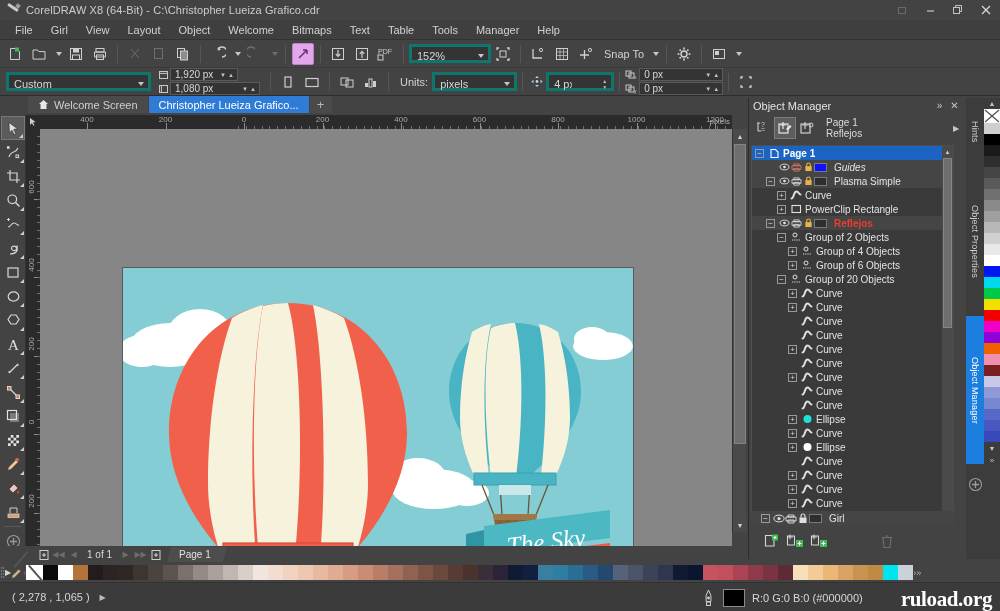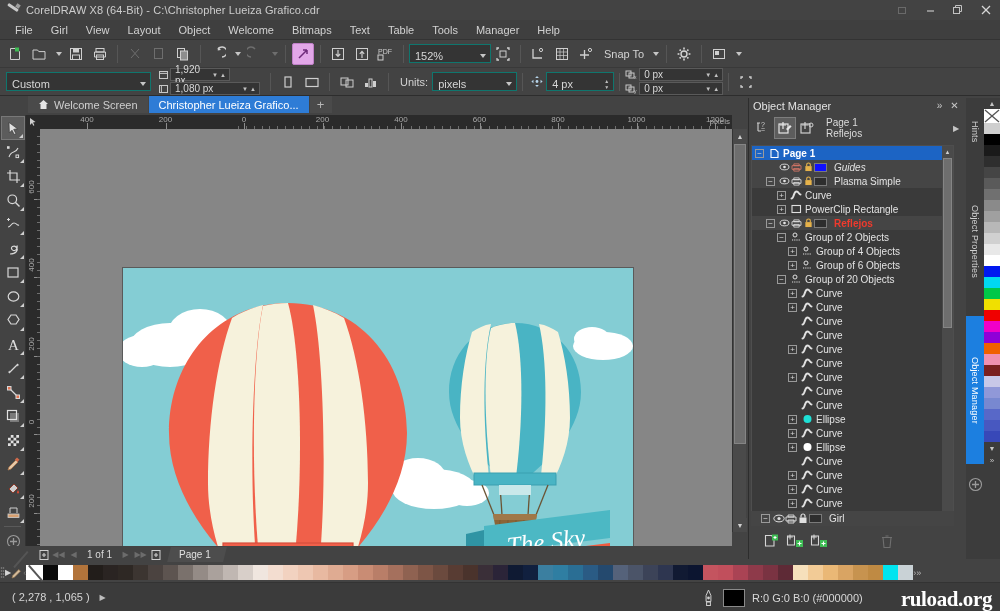--- a/index.html
+++ b/index.html
@@ -47,7 +47,7 @@
   .caret { width:0;height:0;border-left:3px solid transparent;border-right:3px solid transparent;
     border-top:4px solid #c6c6c6; margin-left:2px; }
 
-  .combo { height:19px; background:#343434; border:1px solid #0f766e; display:flex; align-items:center;
+  .combo { height:19px; background:#343434; border:3px solid #0f766e; display:flex; align-items:center;
     padding:4px 2px 0 5px; color:#d6d6d6; font-size:11px;gap:28px; }
   .combo .cval { flex:1; white-space:nowrap; overflow:hidden; }
   .combo .cdrop { width:13px; display:flex; align-items:center; justify-content:center; }

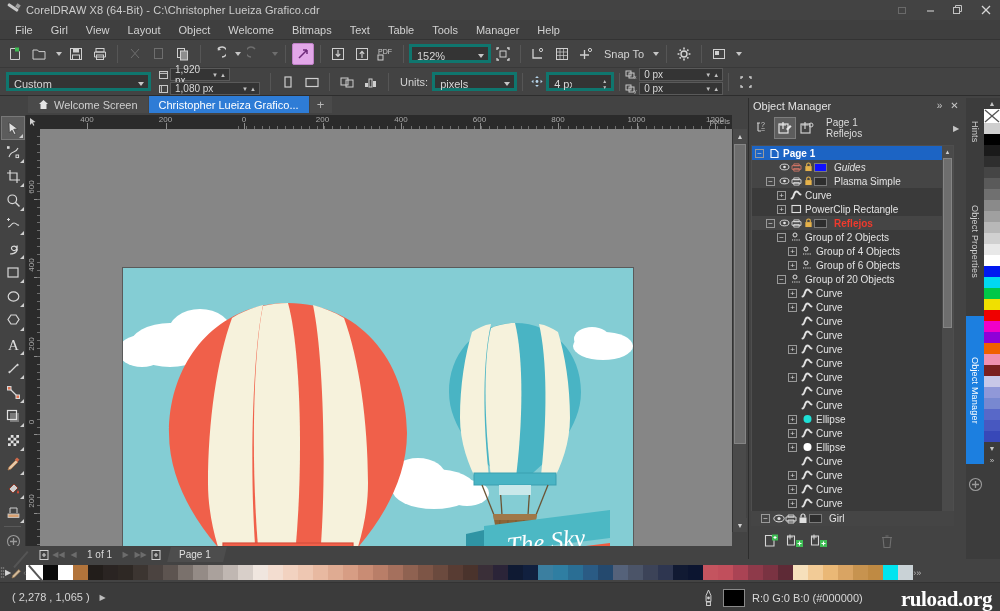--- a/index.html
+++ b/index.html
@@ -407,7 +407,7 @@
               <line x1="1.5" y1="3.4" x2="9.5" y2="3.4" stroke="#c8c8c8"></line>
             </svg>
         </div>
-        <div class="spinbox" style="width:60px">
+        <div class="spinbox" style="width:68px">
           <div class="sval">1,920 px</div>
           <div class="arrowpair">
               <i>▼</i>

